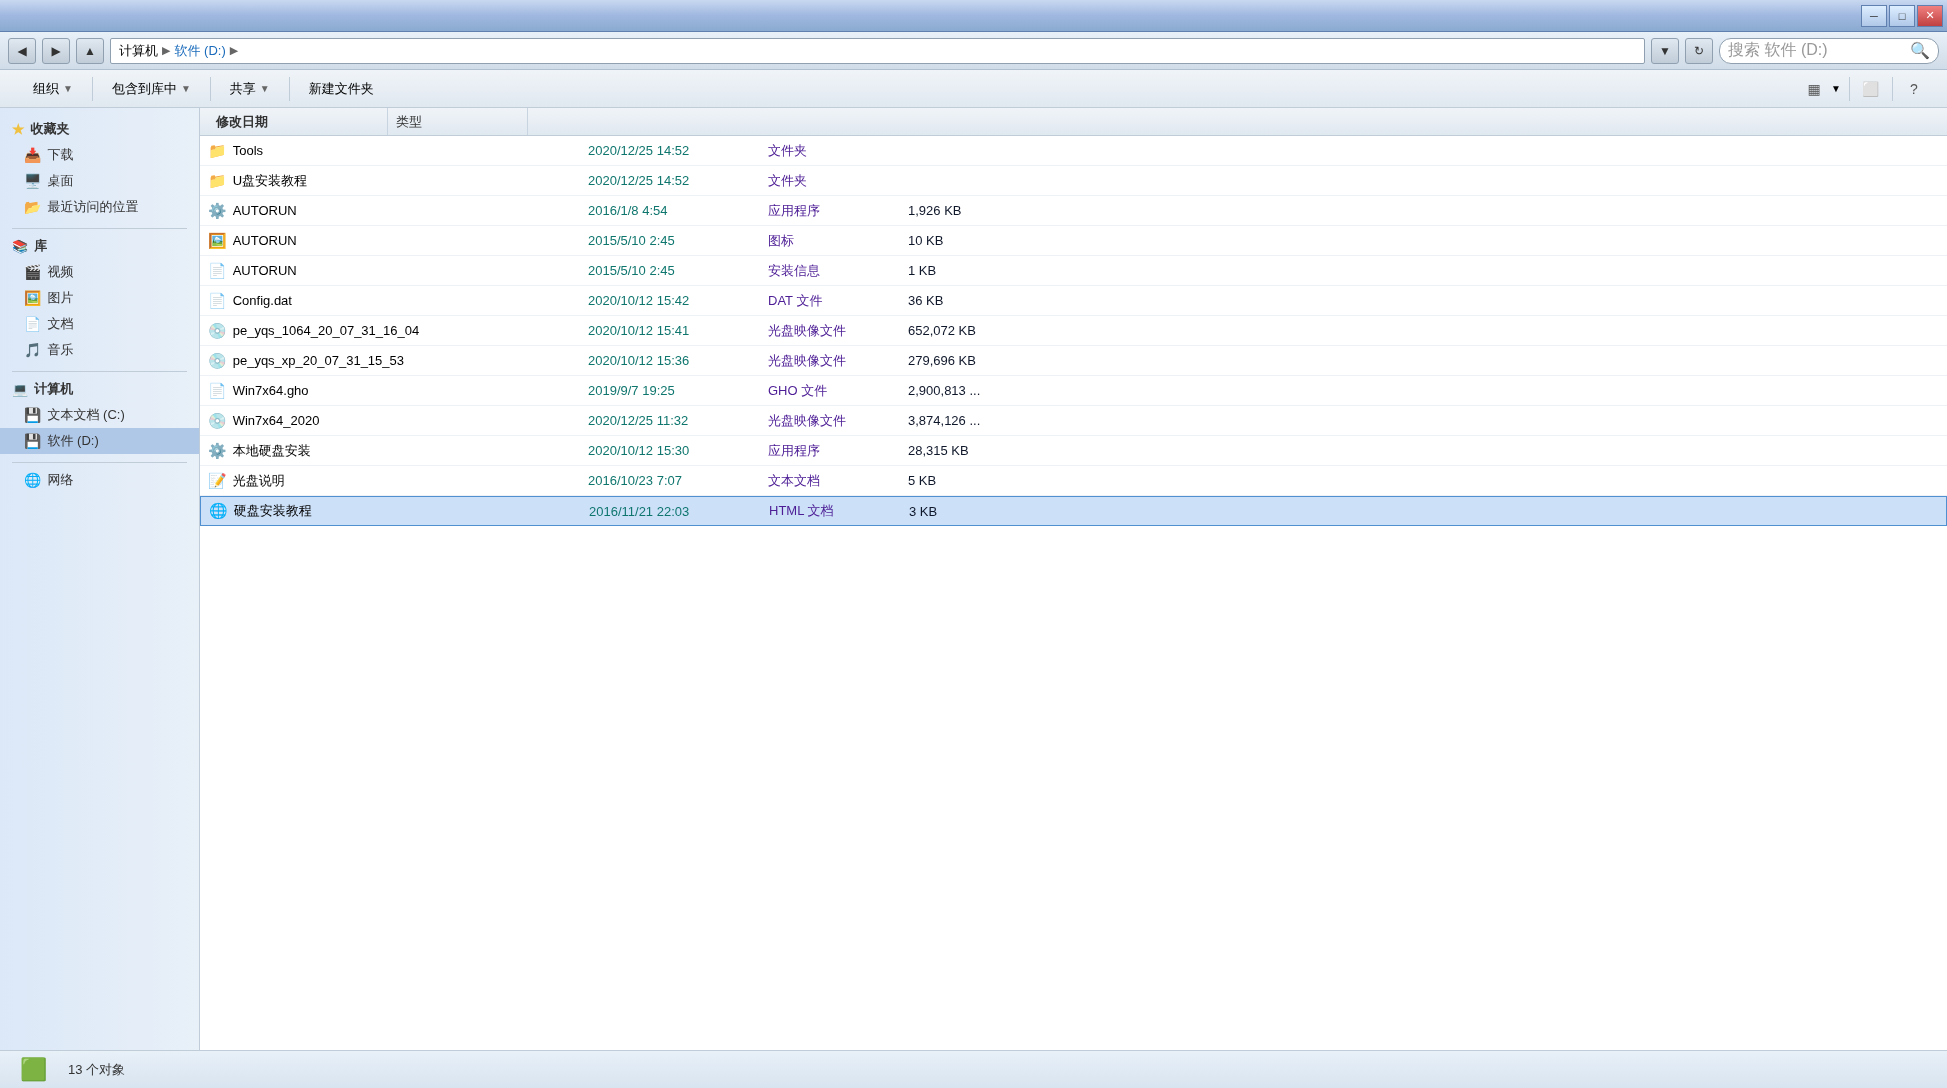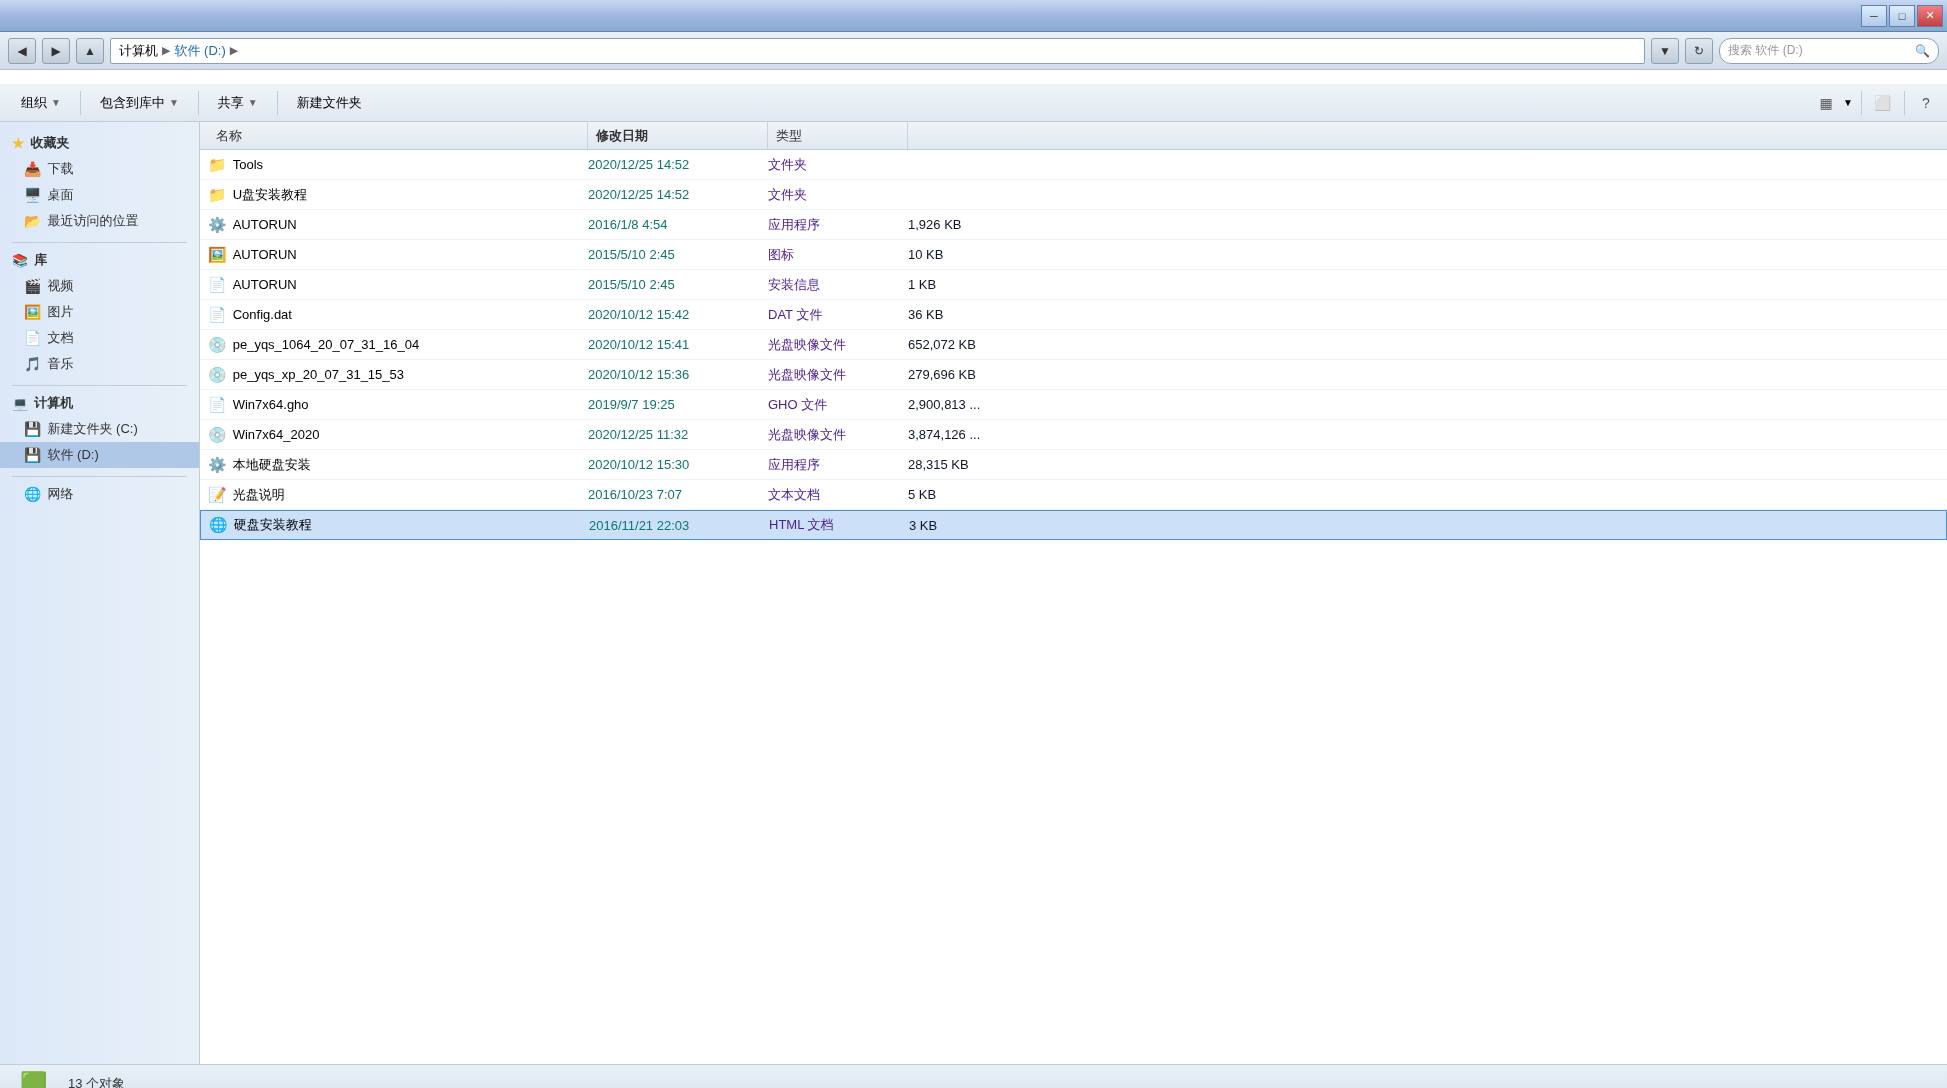--- a/index.html
+++ b/index.html
@@ -89,7 +89,7 @@
       align-items: center;
       padding: 0 8px;
       gap: 4px;
-      font-size: 12px;
+      font-size: 16px;
       color: #999;
     }
 

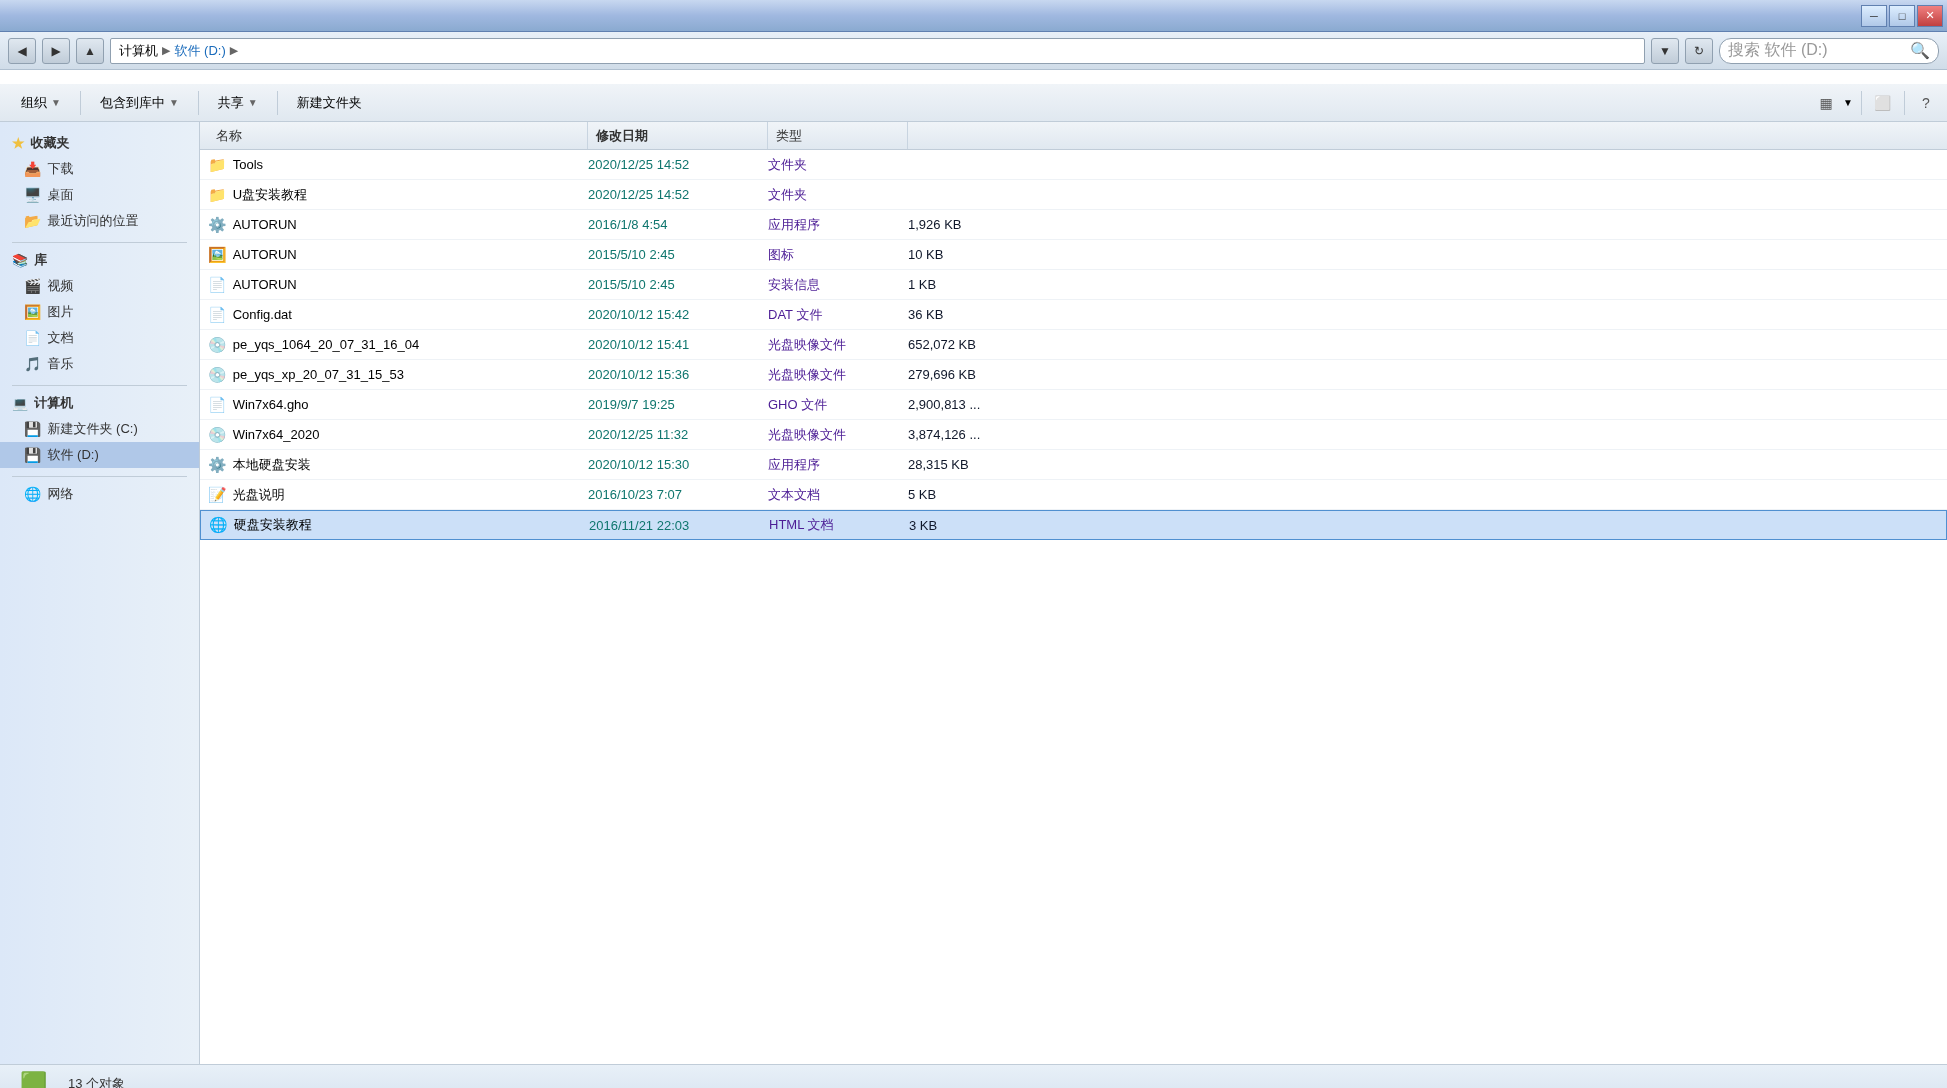--- a/index.html
+++ b/index.html
@@ -99,10 +99,9 @@
       height: 38px;
       display: flex;
       align-items: center;
-      padding: 0 8px;
+      padding: 0 20px;
       border-bottom: 1px solid #c0ccd8;
       gap: 2px;
-      margin-top: 14px;
     }
     .tool-btn {
       height: 28px;

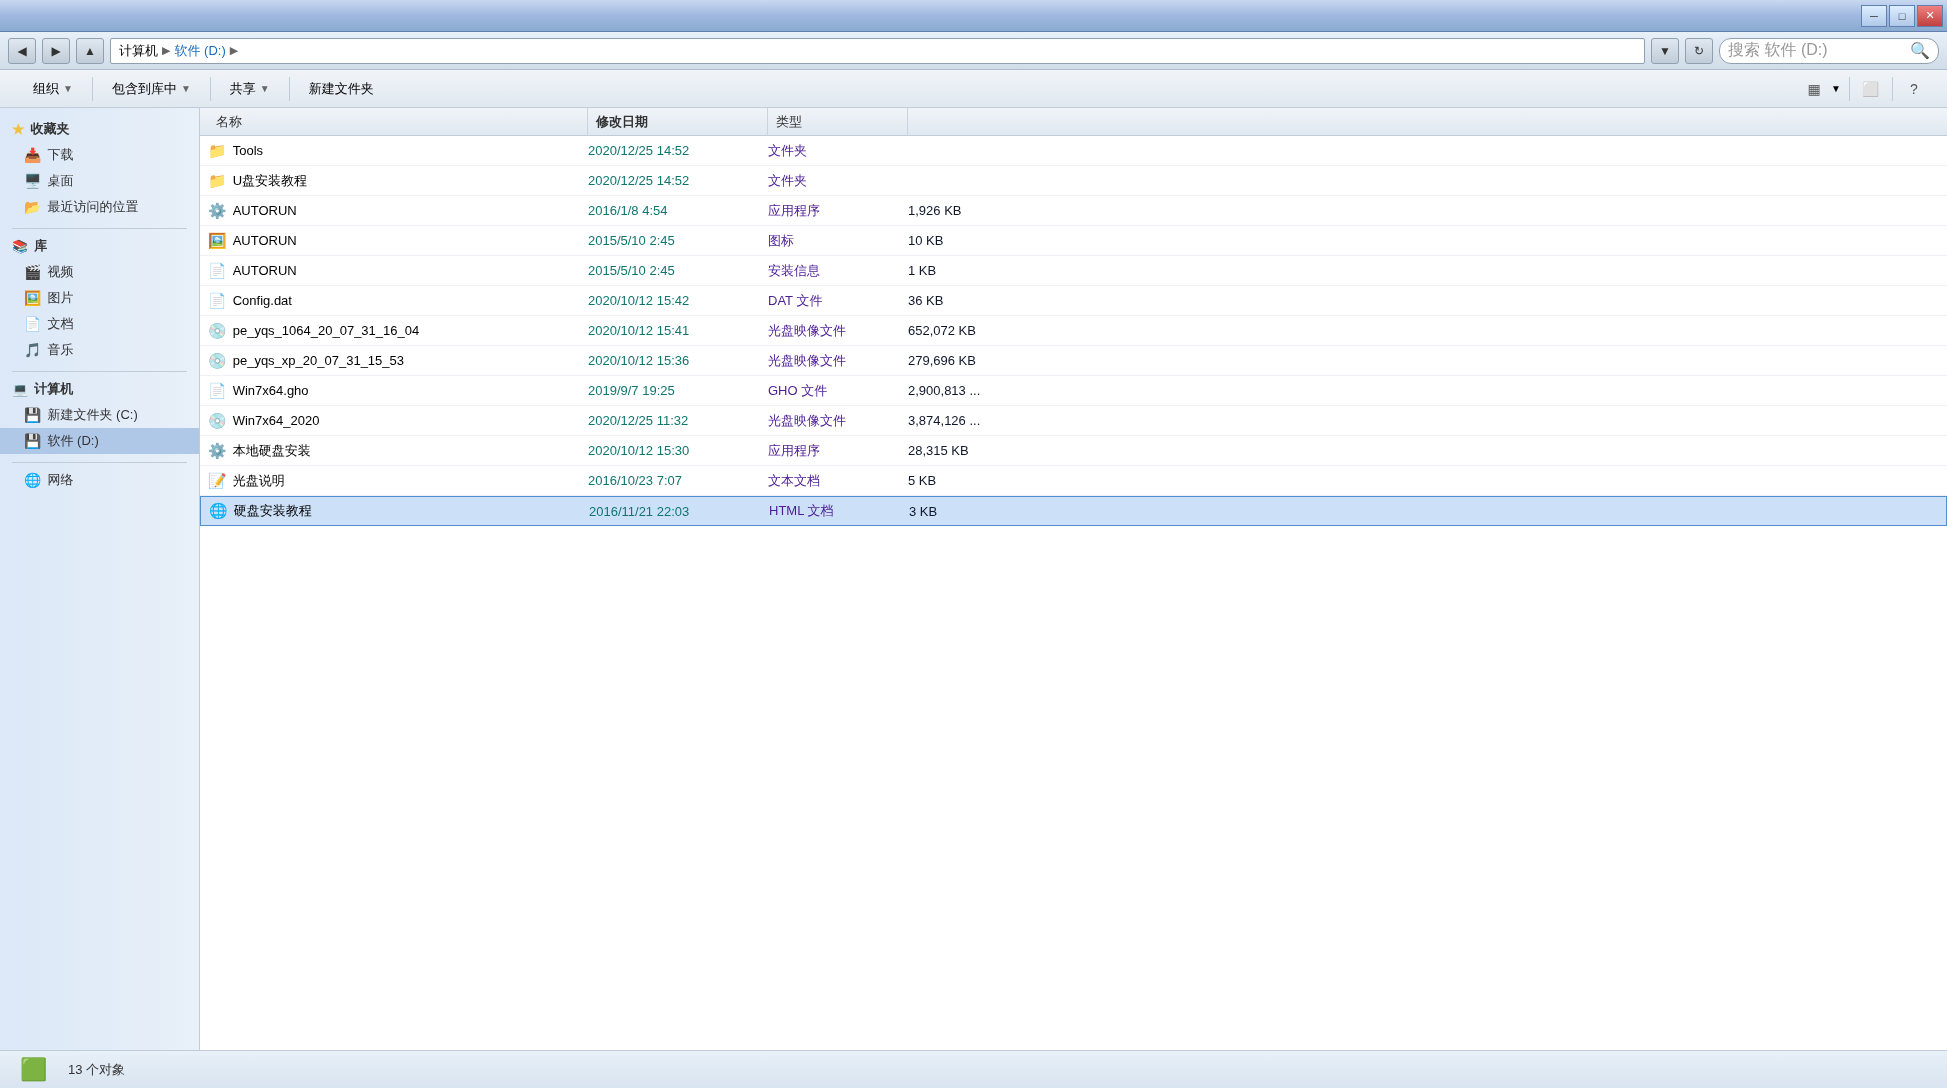--- a/index.html
+++ b/index.html
@@ -399,7 +399,6 @@
   <div class="file-area">
 
     <div class="col-headers">
-      <div class="col-header col-name">名称</div>
       <div class="col-header col-date">修改日期</div>
       <div class="col-header col-type">类型</div>
       <div class="col-header col-size">大小</div>

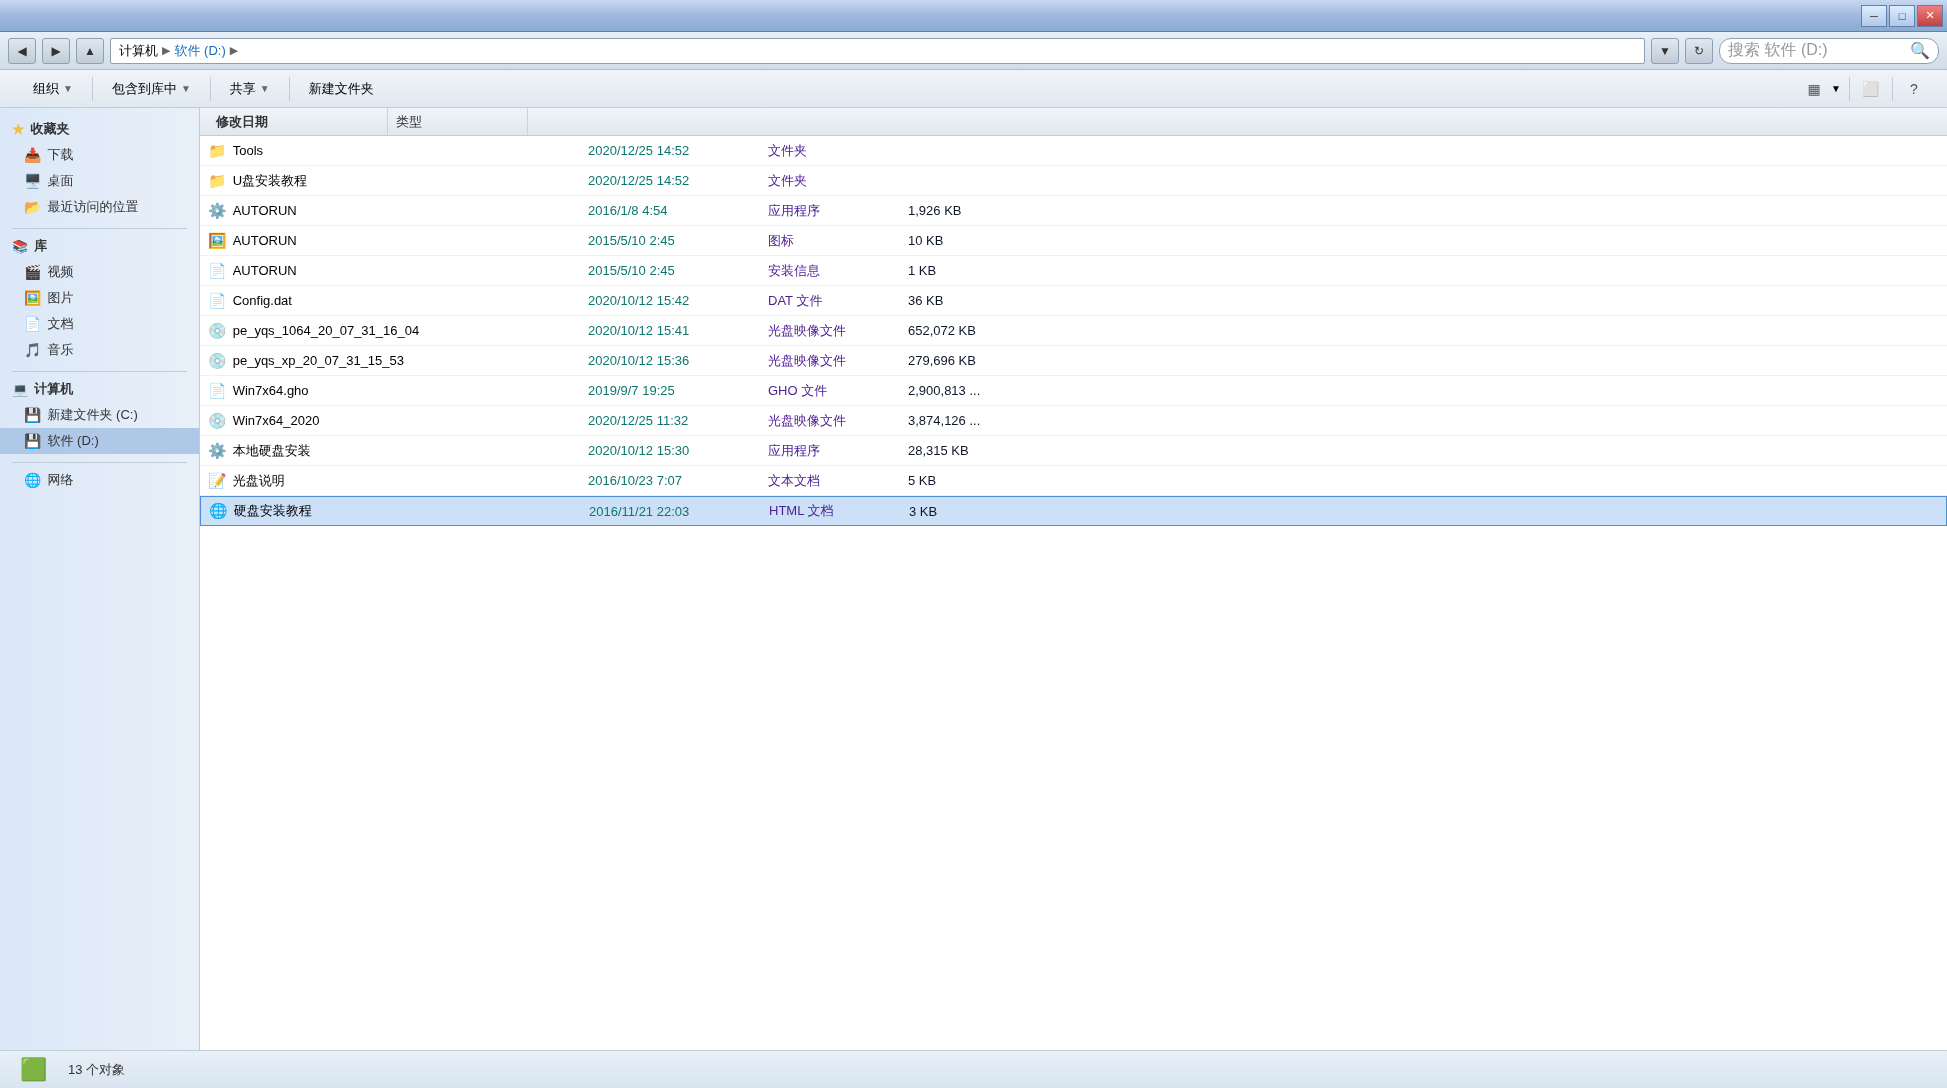--- a/index.html
+++ b/index.html
@@ -377,7 +377,7 @@
       </div>
       <div class="sidebar-item">
         <span class="icon">💾</span>
-        <span>新建文件夹 (C:)</span>
+        <span>文本文档 (C:)</span>
       </div>
       <div class="sidebar-item selected">
         <span class="icon">💾</span>

